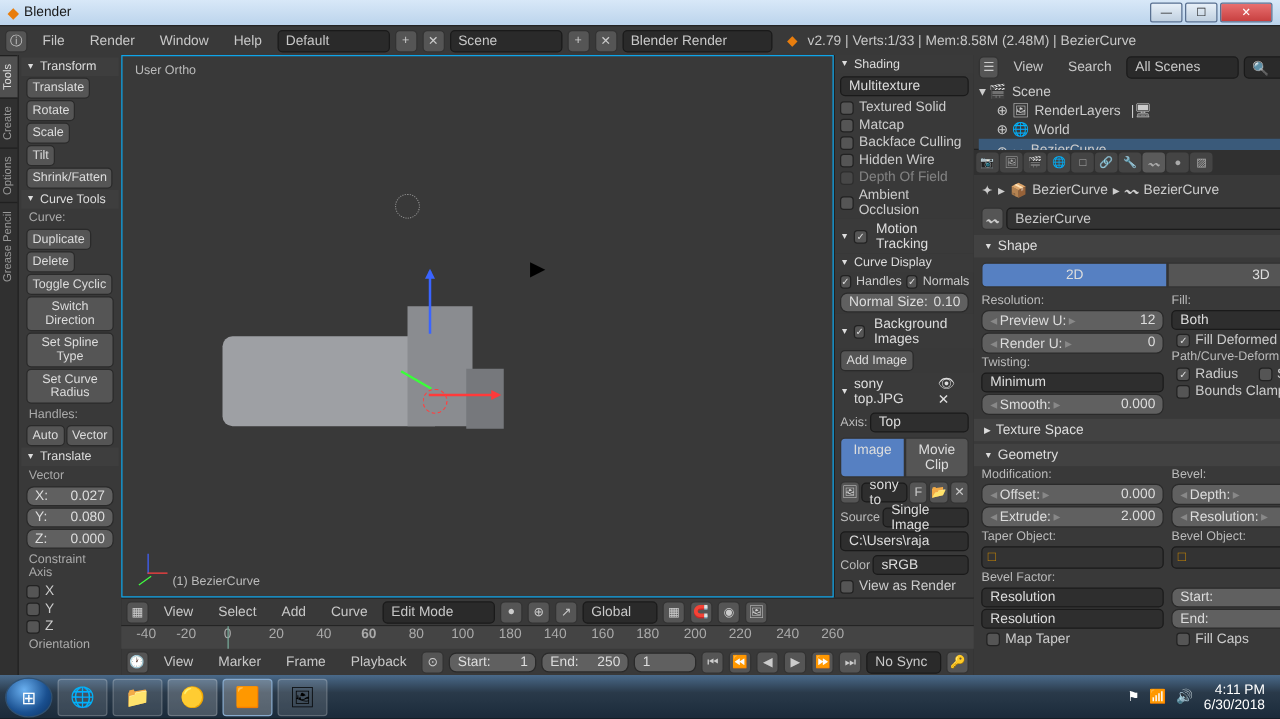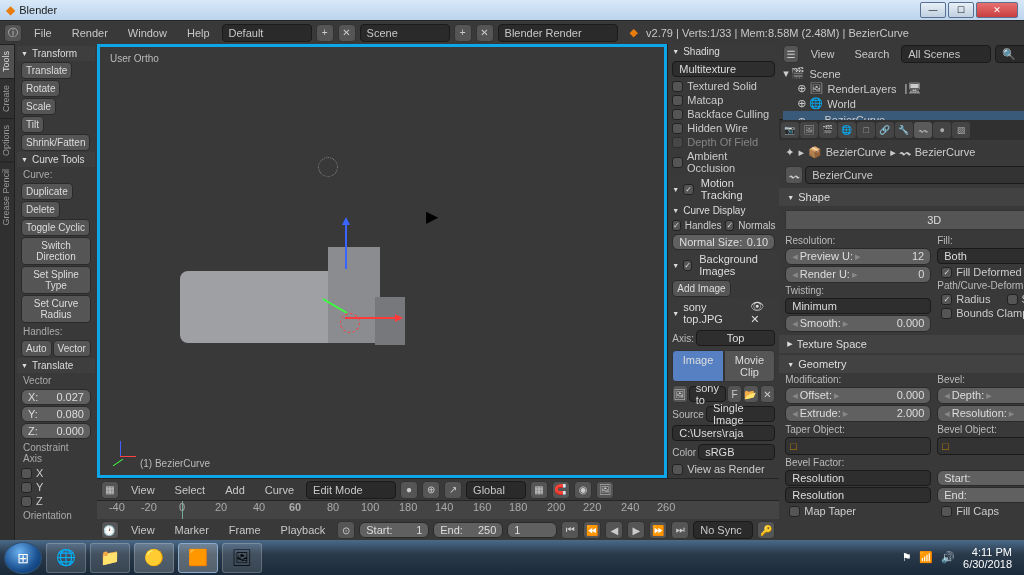--- a/index.html
+++ b/index.html
@@ -35,7 +35,7 @@
 
 
 .col-view { flex: 1; display: flex; flex-direction: column; background: #393939; position: relative; }
-.viewport { flex: 1; background: #393939; position: relative; overflow: hidden; border: 3px solid #0ea5e9; }
+.viewport { flex: 1; background: #393939; position: relative; overflow: hidden; border: 1px solid #0ea5e9; }
 .view-header { height: 22px; background: #393939; display: flex; align-items: center; padding: 0 4px; gap: 4px; color: #c8c8c8; border-top: 1px solid #242424; }
 .timeline { height: 40px; background: #393939; border-top: 1px solid #242424; }
 .timeline-ruler { height: 18px; background: #444; display: flex; color: #aaa; font-size: 9px; position: relative; }

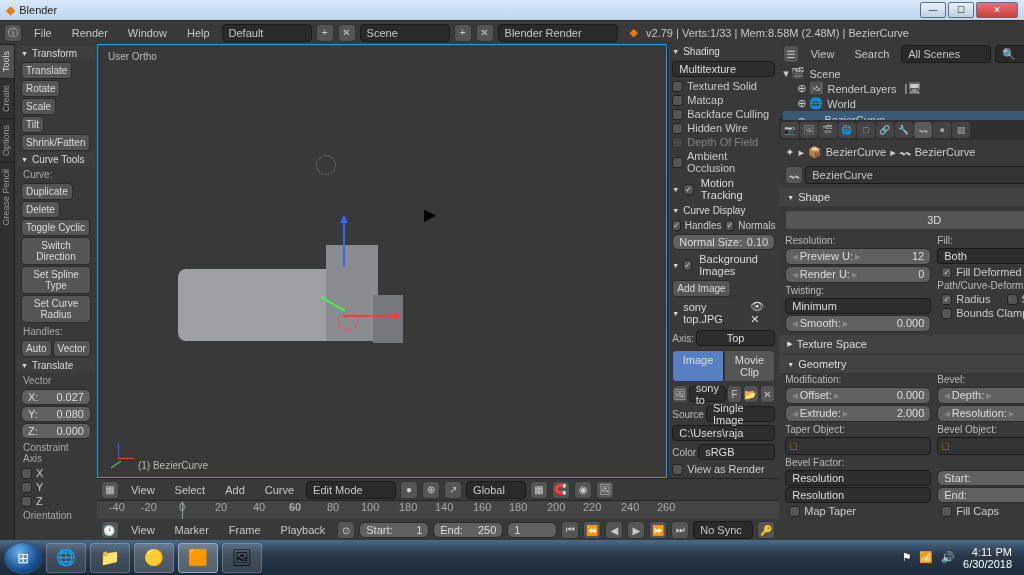--- a/index.html
+++ b/index.html
@@ -452,6 +452,7 @@
       </div>
       <div class="section-header">Shape</div>
       <div class="tab-toggle">
+        <div class="active">2D</div>
         <div>3D</div>
       </div>
       <div class="two-col">

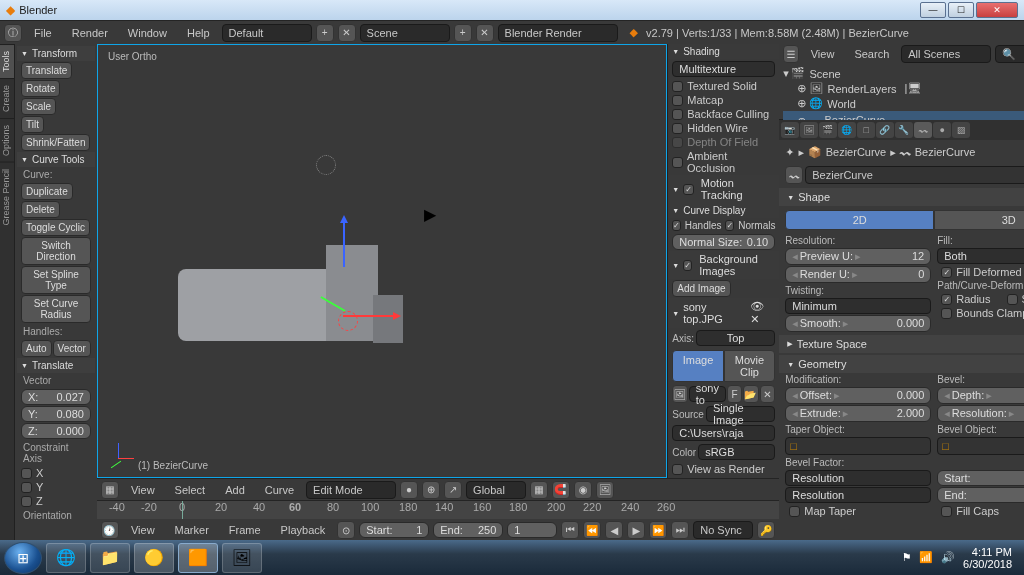--- a/index.html
+++ b/index.html
@@ -278,7 +278,7 @@
           </div>
         <div style="display:flex;gap:2px;padding:1px 4px;align-items:center;">
             <span style="color:#bbb;font-size:10px;">Axis:</span>
-            <div class="sel-input" style="flex:1;justify-content:center;">
+            <div class="sel-input" style="flex:1;">
               <span>Top</span>
             </div>
           </div>

